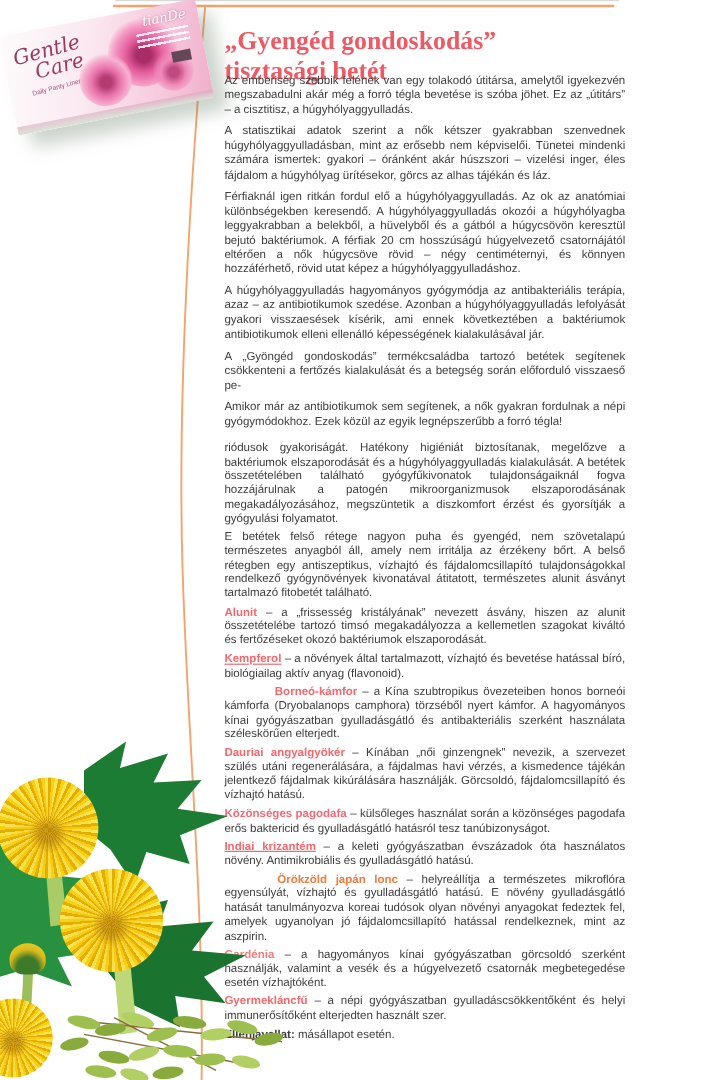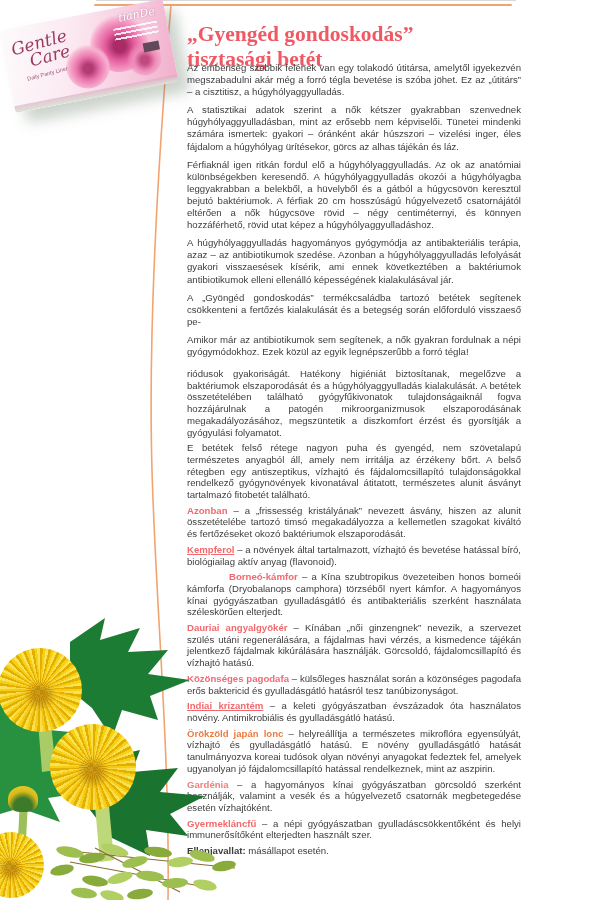--- a/index.html
+++ b/index.html
@@ -115,7 +115,7 @@
     <p>riódusok gyakoriságát. Hatékony higiéniát biztosítanak, megelőzve a baktériumok elszaporodását és a húgyhólyaggyulladás kialakulását. A betétek összetételében található gyógyfűkivonatok tulajdonságaiknál fogva hozzájárulnak a patogén mikroorganizmusok elszaporodásának megakadályozásához, megszüntetik a diszkomfort érzést és gyorsítják a gyógyulási folyamatot.</p>
     <p>E betétek felső rétege nagyon puha és gyengéd, nem szövetalapú természetes anyagból áll, amely nem irritálja az érzékeny bőrt. A belső rétegben egy antiszeptikus, vízhajtó és fájdalomcsillapító tulajdonságokkal rendelkező gyógynövények kivonatával átitatott, természetes alunit ásványt tartalmazó fitobetét található.</p>
 
-    <p><span class="term" style="color: rgb(242, 105, 109);">Azonban</span><span> – a „frissesség kristályának” nevezett ásvány, hiszen az alunit összetételébe tartozó timsó megakadályozza a kellemetlen szagokat kiváltó és fertőzéseket okozó baktériumok elszaporodását.</span></p>
+    <p><span class="term" style="color: rgb(242, 105, 109);">Alunit</span><span> – a „frissesség kristályának” nevezett ásvány, hiszen az alunit összetételébe tartozó timsó megakadályozza a kellemetlen szagokat kiváltó és fertőzéseket okozó baktériumok elszaporodását.</span></p>
     <p><span class="term" style="color: rgb(242, 105, 109); text-decoration: underline;">Kempferol</span><span> – a növények által tartalmazott, vízhajtó és bevetése hatással bíró, biológiailag aktív anyag (flavonoid).</span></p>
     <p><span class="term" style="color: rgb(242, 105, 109); margin-left: 42px;">Borneó-kámfor</span><span> – a Kína szubtropikus övezeteiben honos borneói kámforfa (Dryobalanops camphora) törzséből nyert kámfor. A hagyományos kínai gyógyászatban gyulladásgátló és antibakteriális szerként használata széleskörűen elterjedt.</span></p>
     <p><span class="term" style="color: rgb(242, 105, 109);">Dauriai angyalgyökér</span><span> – Kínában „női ginzengnek” nevezik, a szervezet szülés utáni regenerálására, a fájdalmas havi vérzés, a kismedence tájékán jelentkező fájdalmak kikúrálására használják. Görcsoldó, fájdalomcsillapító és vízhajtó hatású.</span></p>

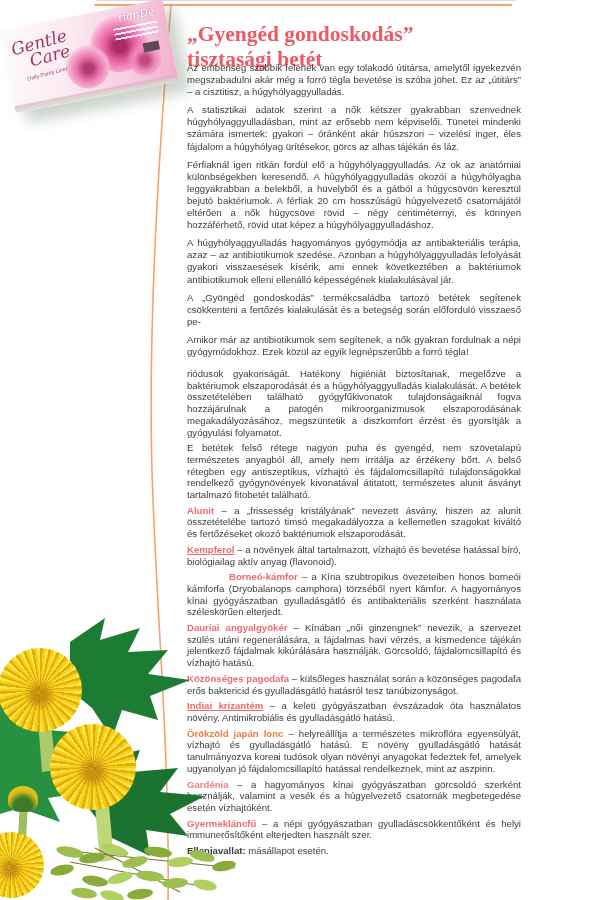--- a/index.html
+++ b/index.html
@@ -121,7 +121,7 @@
     <p><span class="term" style="color: rgb(242, 105, 109);">Dauriai angyalgyökér</span><span> – Kínában „női ginzengnek” nevezik, a szervezet szülés utáni regenerálására, a fájdalmas havi vérzés, a kismedence tájékán jelentkező fájdalmak kikúrálására használják. Görcsoldó, fájdalomcsillapító és vízhajtó hatású.</span></p>
     <p><span class="term" style="color: rgb(239, 107, 120);">Közönséges pagodafa</span><span> – külsőleges használat során a közönséges pagodafa erős baktericid és gyulladásgátló hatásról tesz tanúbizonyságot.</span></p>
     <p><span class="term" style="color: rgb(242, 105, 109); text-decoration: underline;">Indiai krizantém</span><span> – a keleti gyógyászatban évszázadok óta használatos növény. Antimikrobiális és gyulladásgátló hatású.</span></p>
-    <p><span class="term" style="color: rgb(238, 123, 64);">Örökzöld japán lonc</span><span> – helyreállítja a természetes mikroflóra egyensúlyát, vízhajtó és gyulladásgátló hatású. E növény gyulladásgátló hatását tanulmányozva koreai tudósok olyan növényi anyagokat fedeztek fel, amelyek ugyanolyan jó fájdalomcsillapító hatással rendelkeznek, mint az aszpirin.</span></p>
+    <p><span class="term" style="color: rgb(238, 123, 64); margin-left: 44px;">Örökzöld japán lonc</span><span> – helyreállítja a természetes mikroflóra egyensúlyát, vízhajtó és gyulladásgátló hatású. E növény gyulladásgátló hatását tanulmányozva koreai tudósok olyan növényi anyagokat fedeztek fel, amelyek ugyanolyan jó fájdalomcsillapító hatással rendelkeznek, mint az aszpirin.</span></p>
     <p><span class="term" style="color: rgb(240, 128, 124);">Gardénia</span><span> – a hagyományos kínai gyógyászatban görcsoldó szerként használják, valamint a vesék és a húgyelvezető csatornák megbetegedése esetén vízhajtóként.</span></p>
     <p><span class="term" style="color: rgb(242, 105, 109);">Gyermekláncfű</span><span> – a népi gyógyászatban gyulladáscsökkentőként és helyi immunerősítőként elterjedten használt szer.</span></p>
 

